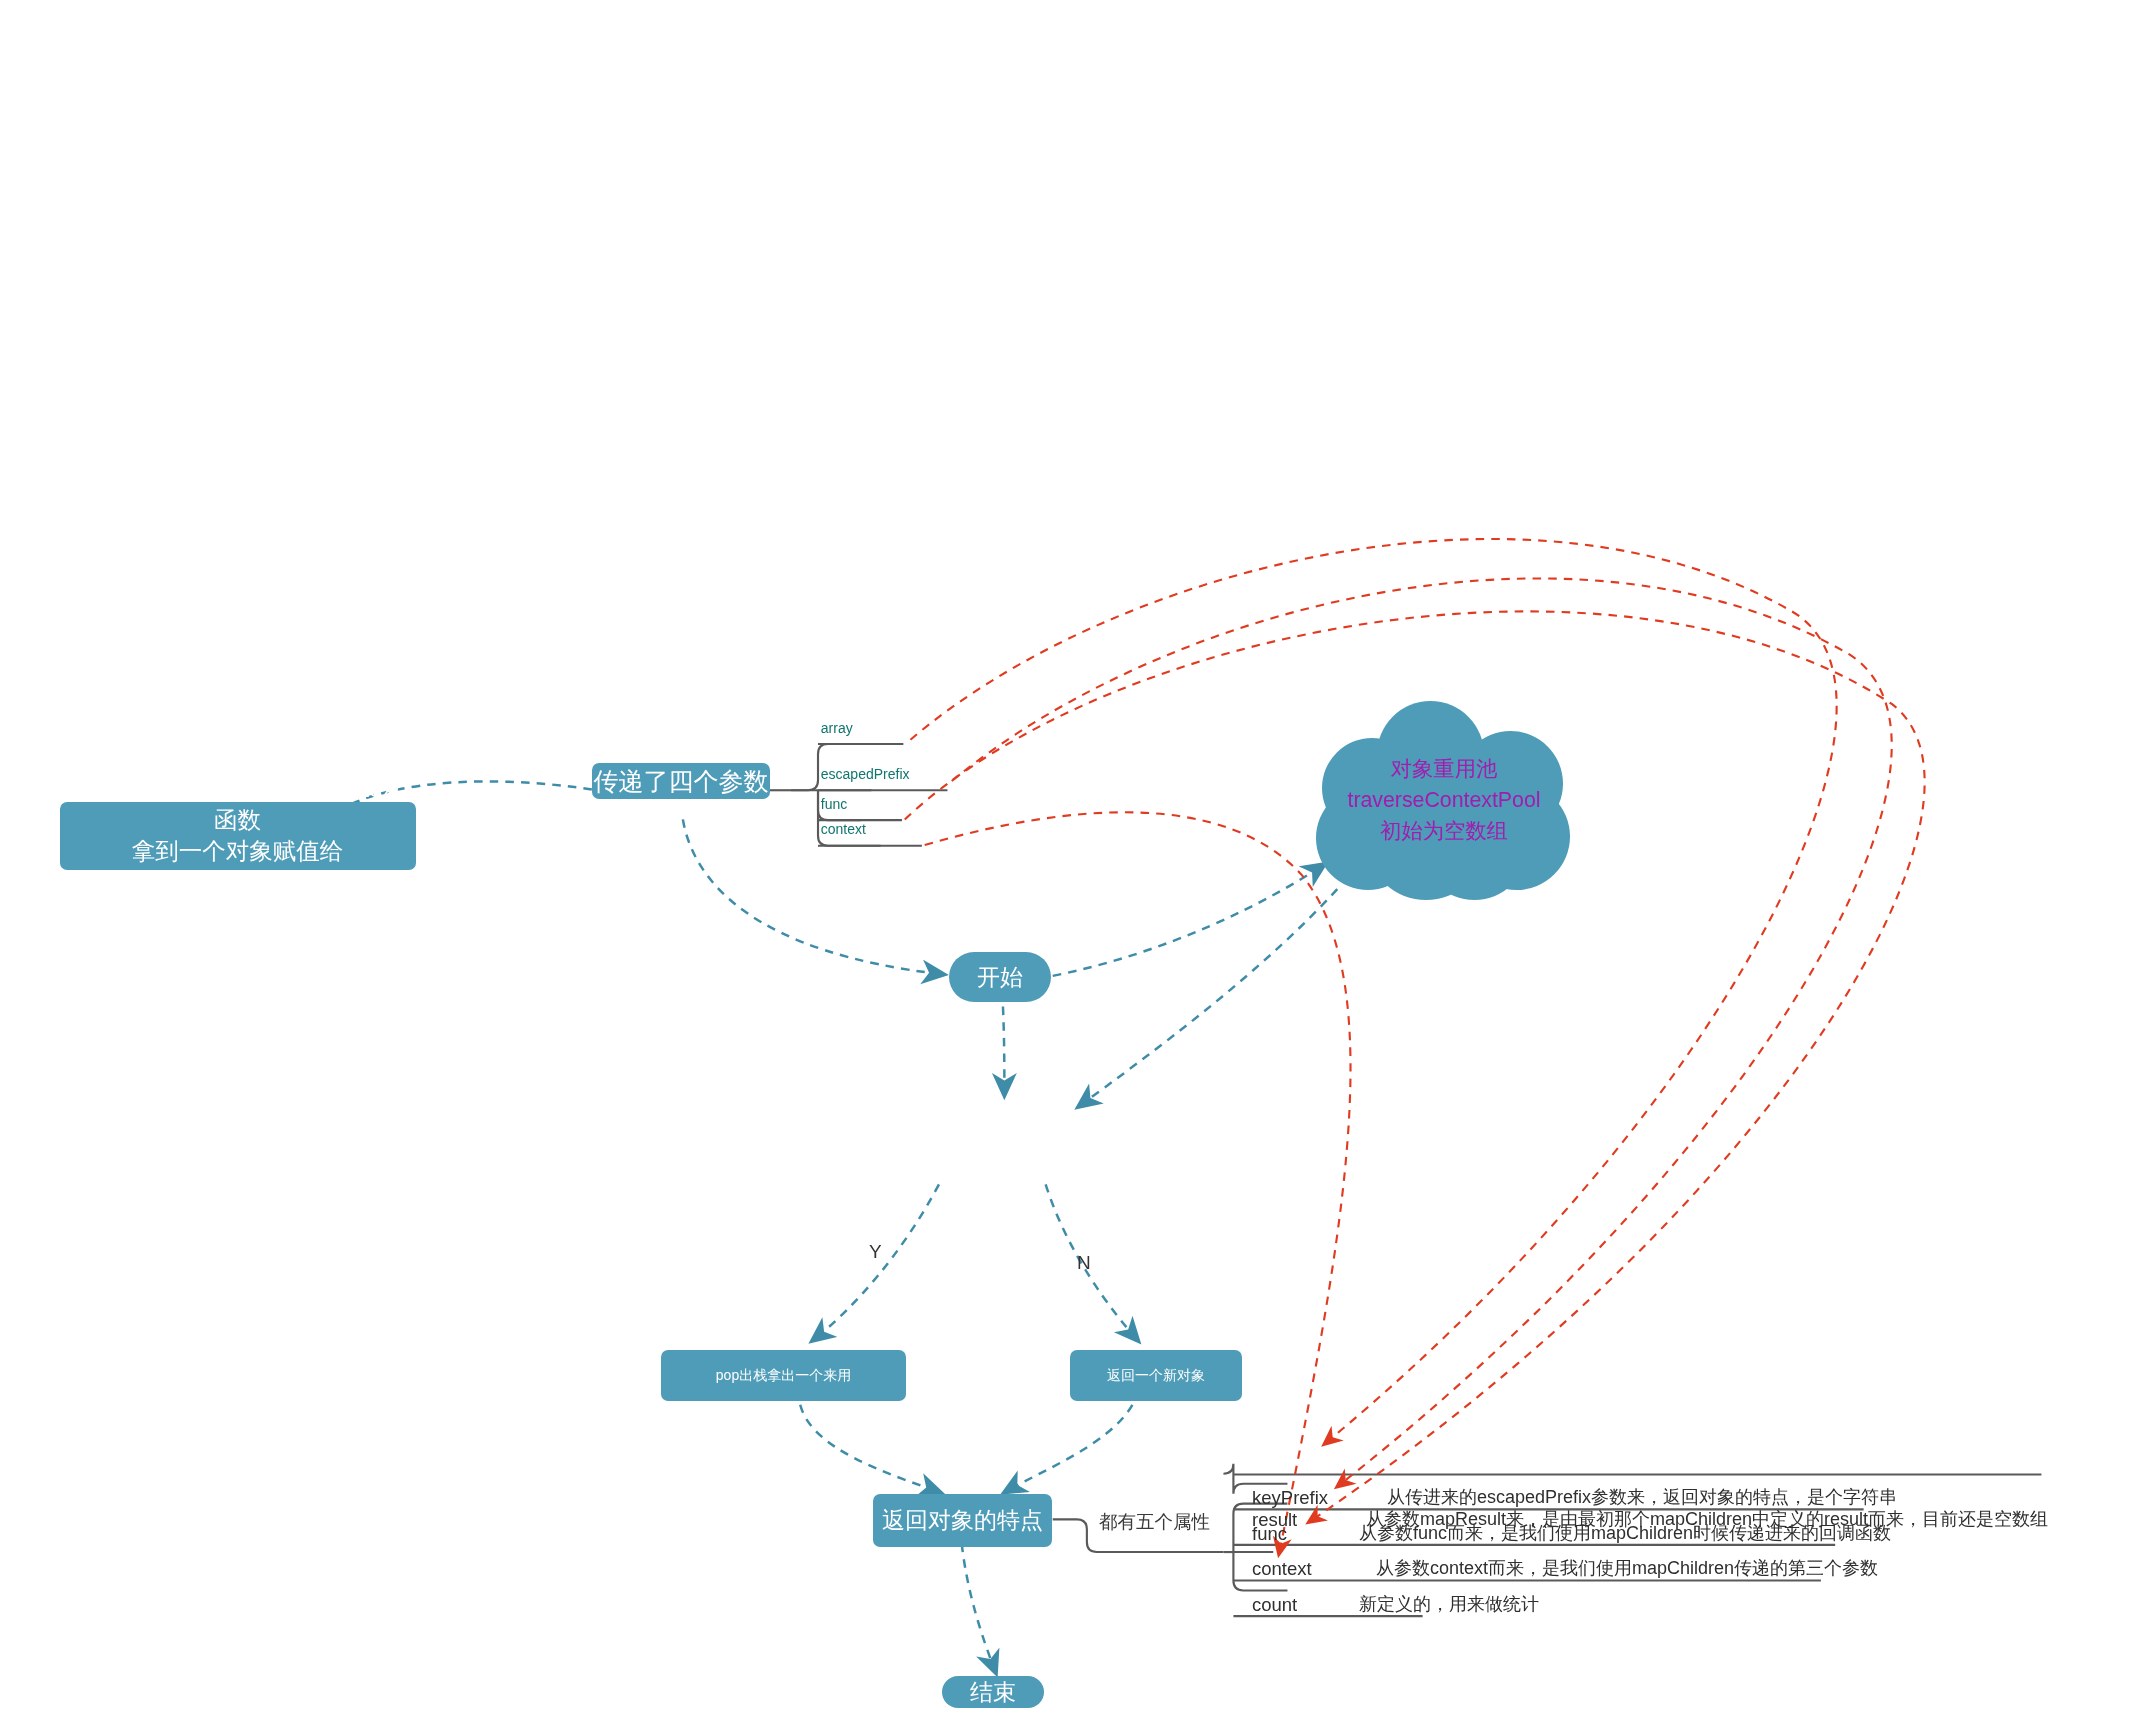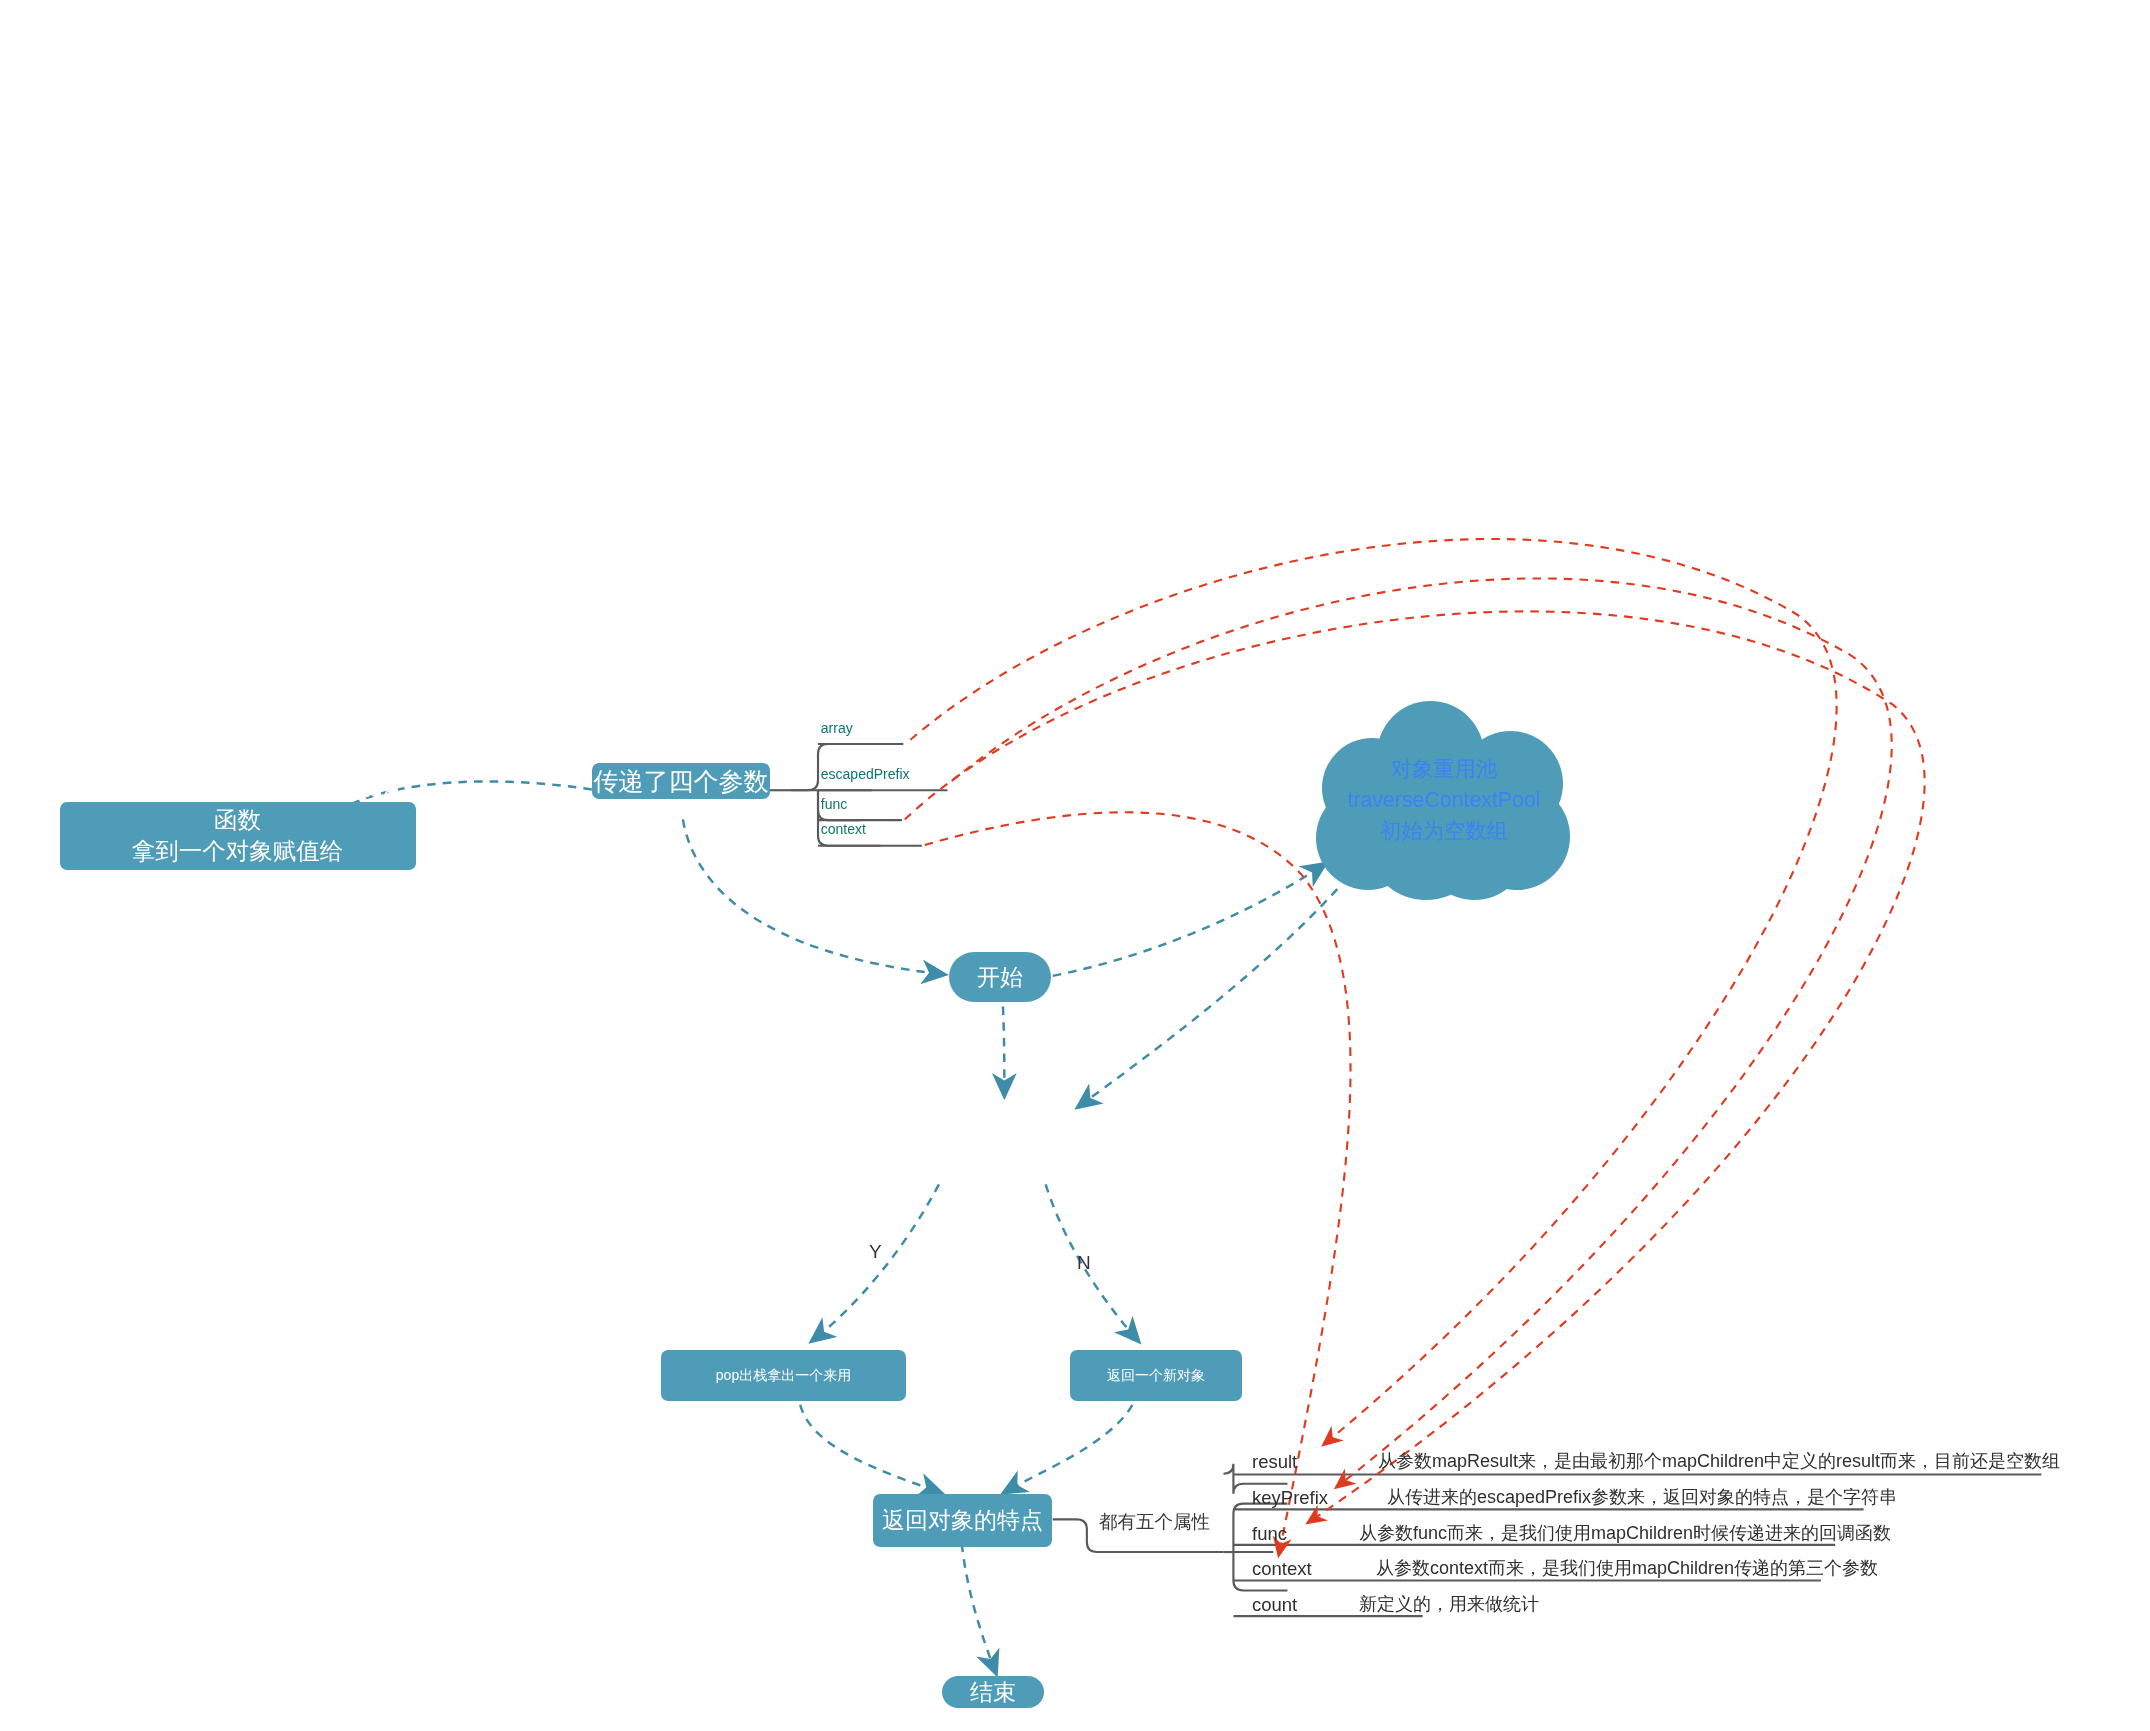--- a/index.html
+++ b/index.html
@@ -42,7 +42,7 @@
   
   .cloud{
     position:absolute;
-    color:#3b82f6;
+    color:#a21caf;
     display:flex;
     align-items:center;
     justify-content:center;

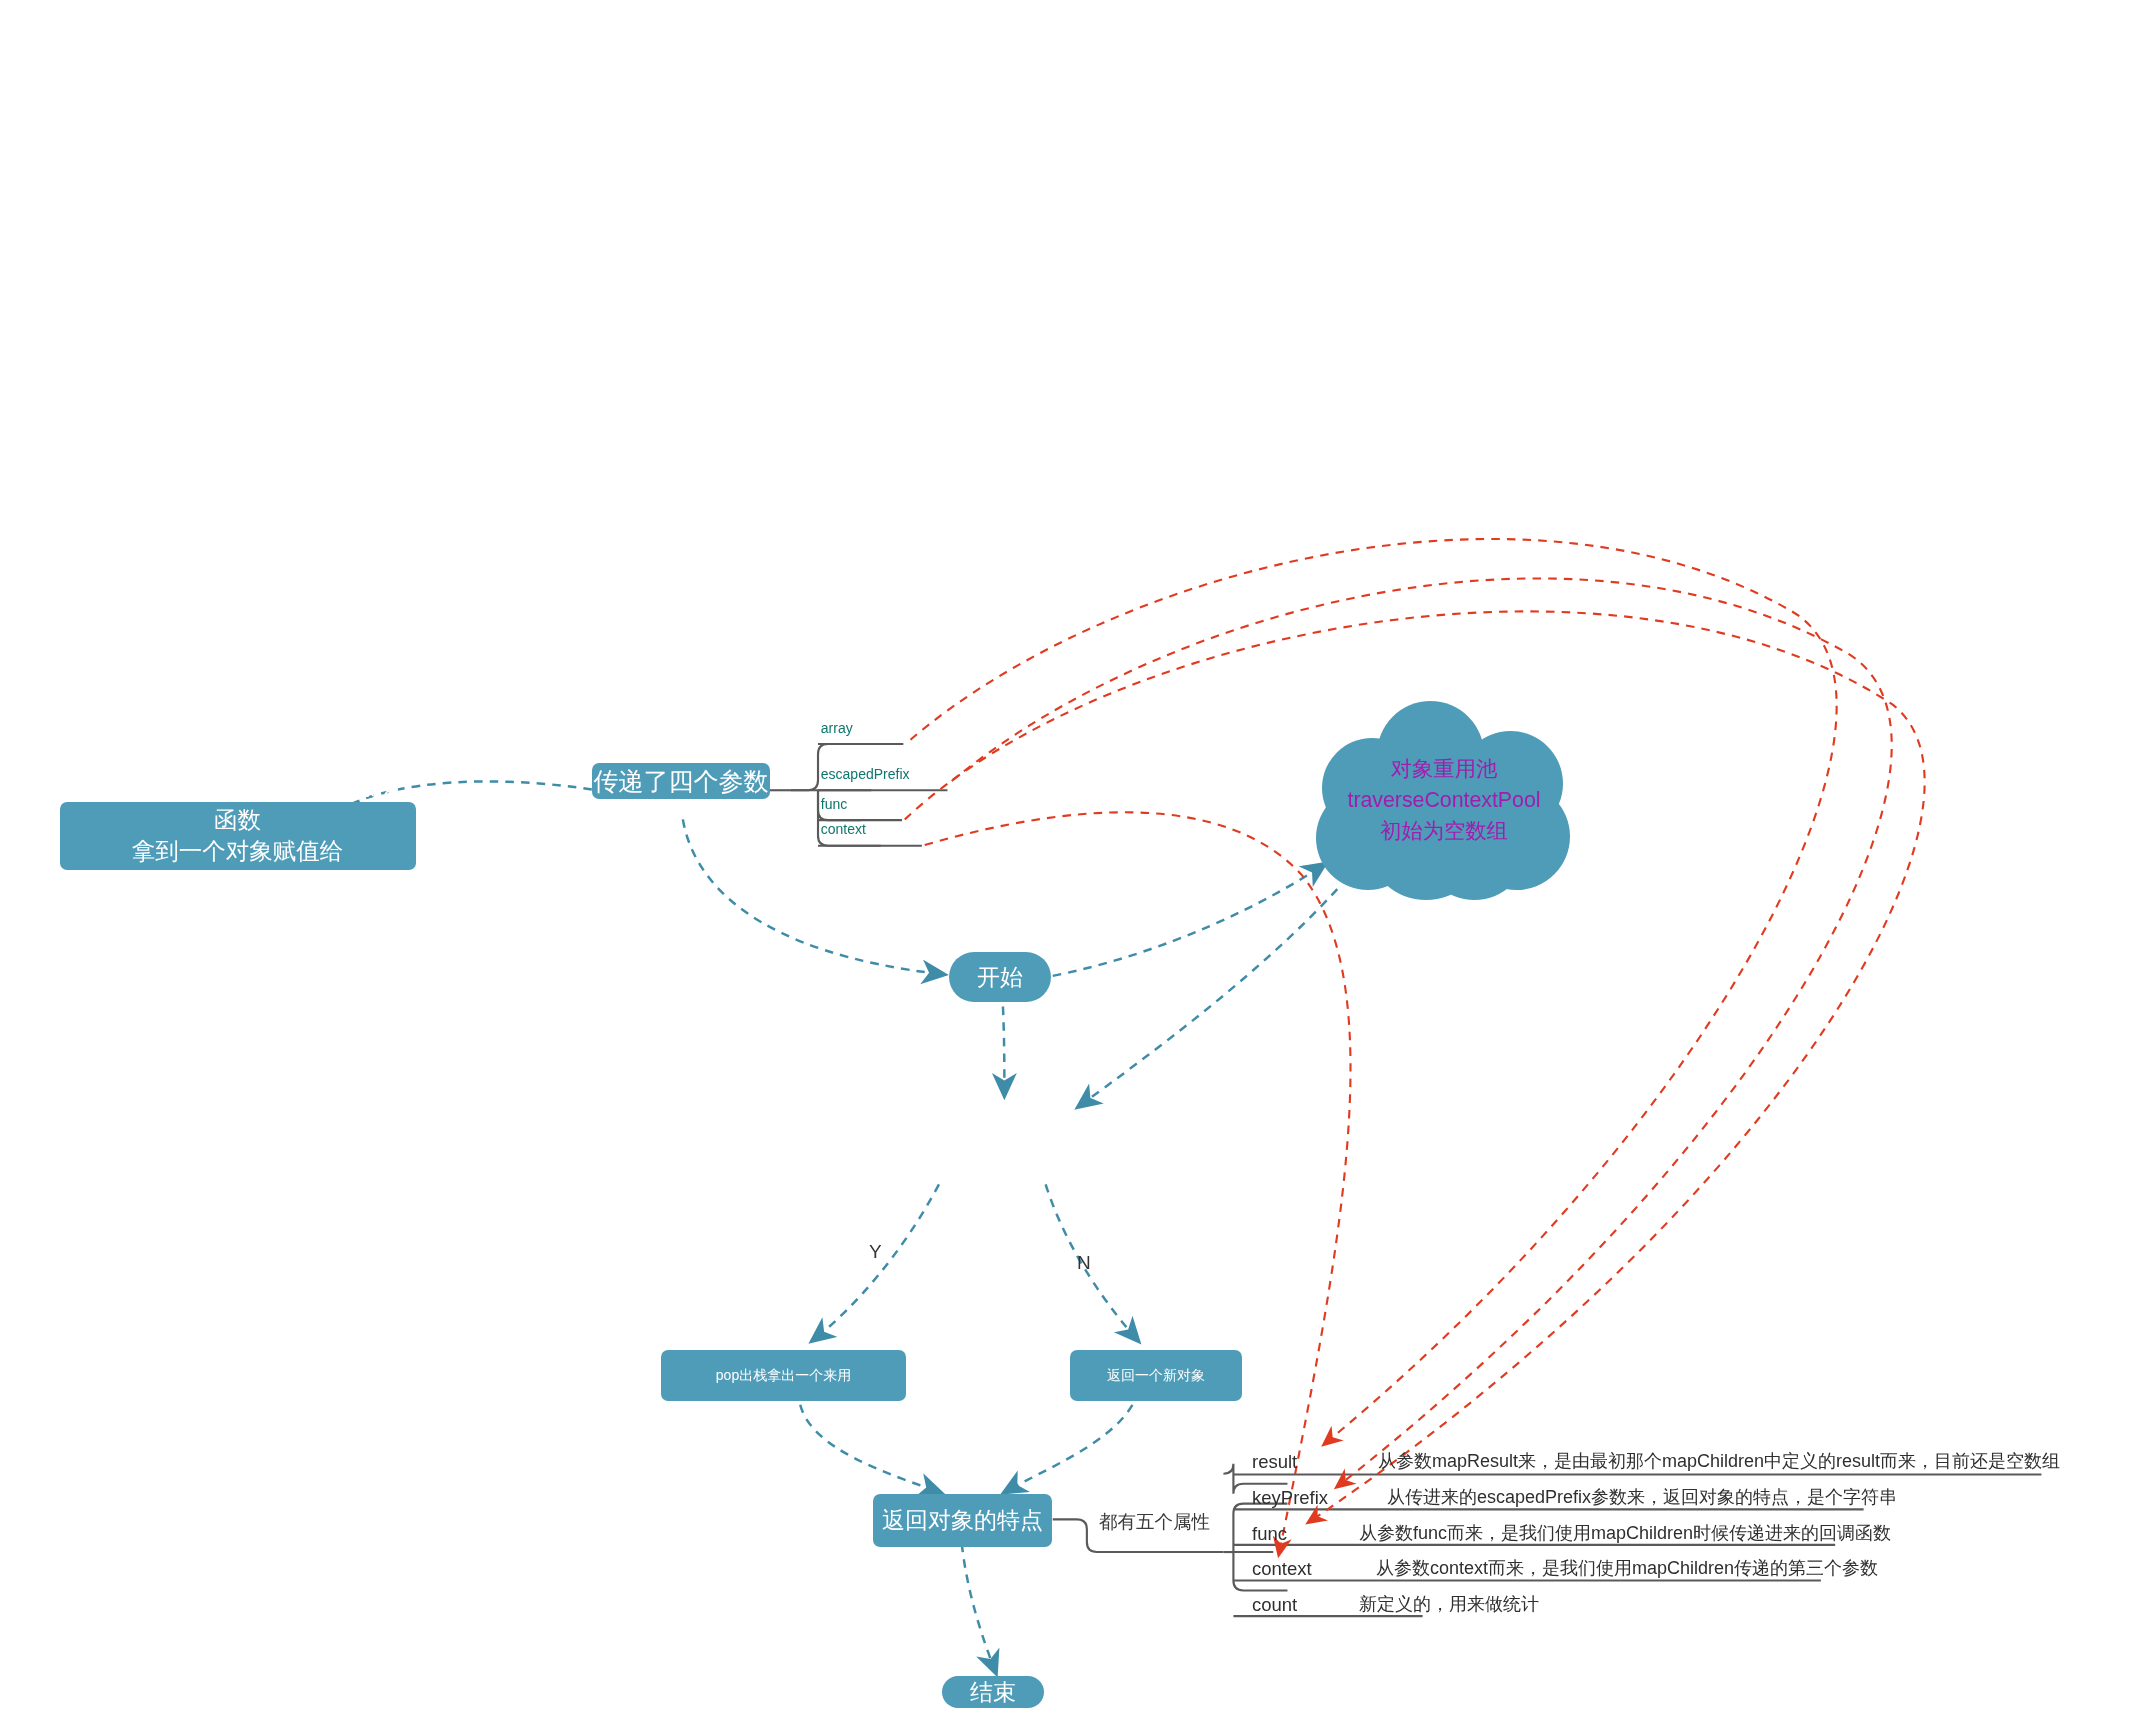--- a/index.html
+++ b/index.html
@@ -241,7 +241,7 @@
 
   <div class="edge-label" style="left:1099px;top:1509px;">都有五个属性</div>
 
-  <div class="attr-row" style="left:1252px;top:1449px;gap:12px;">
+  <div class="attr-row" style="left:1252px;top:1507px;">
     <span class="k" style="width:114px;">result</span>
     <span class="v">从参数mapResult来，是由最初那个mapChildren中定义的result而来，目前还是空数组</span>
   </div>

